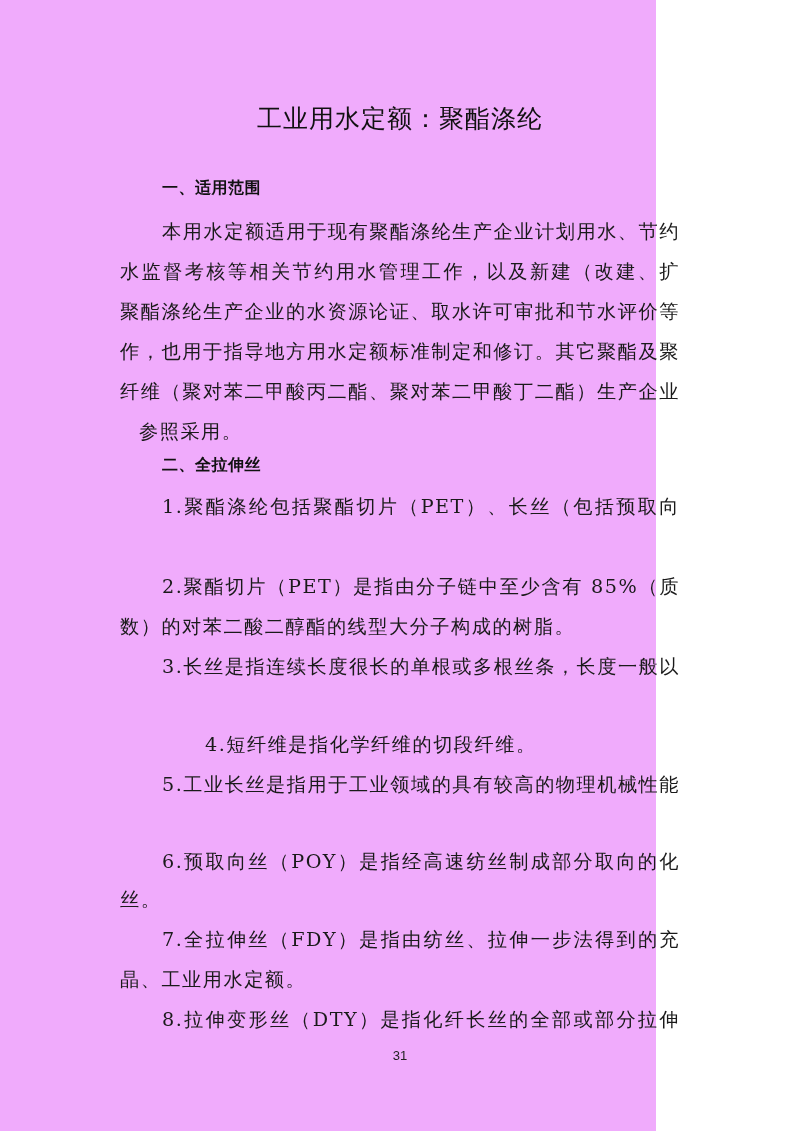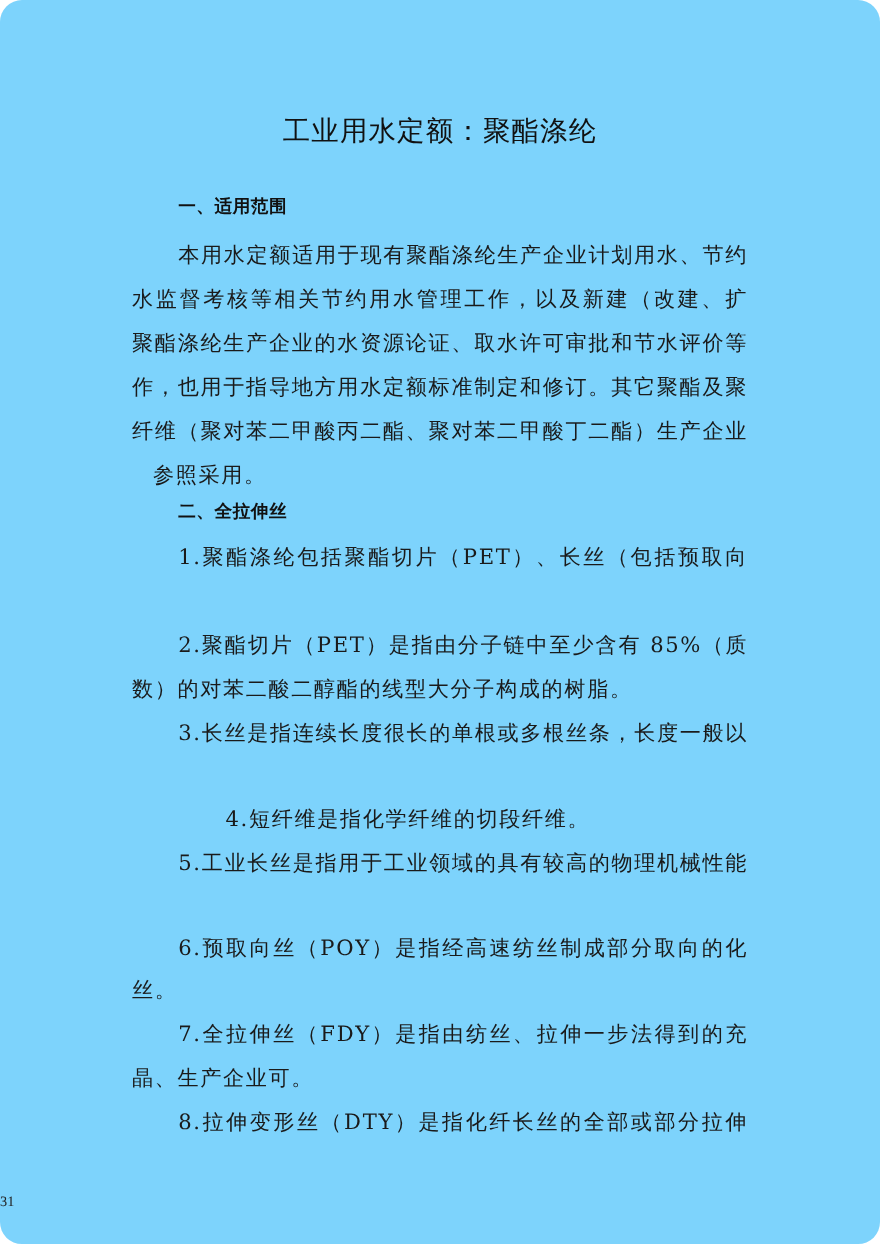--- a/index.html
+++ b/index.html
@@ -18,9 +18,8 @@
     .page {
       position: absolute;
       left: 0; top: 0;
-      width: 800px; height: 1131px;
-      background: #7dd3fc;
-      border-radius: 20px;
+      width: 656px; height: 1131px;
+      background: #f0abfc;
     }
     .title {
       position: absolute;

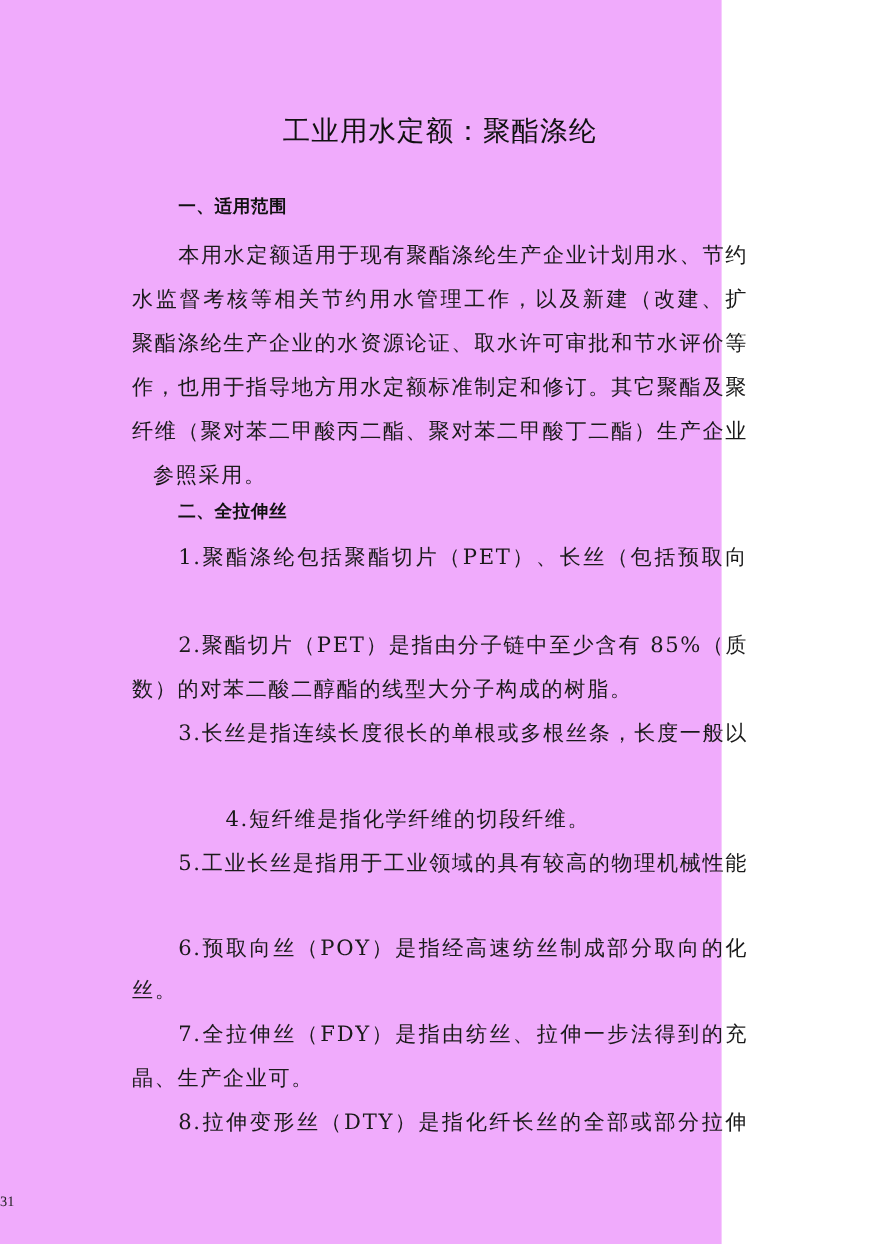--- a/index.html
+++ b/index.html
@@ -105,7 +105,7 @@
   <div class="line" style="top:888px;">丝。</div>
 
   <div class="line indent justify" style="top:928px;">7.全拉伸丝（FDY）是指由纺丝、拉伸一步法得到的充分结</div>
-  <div class="line" style="top:968px;">晶、生产企业可。</div>
+  <div class="line" style="top:968px;">晶、工业用水定额。</div>
 
   <div class="line indent justify" style="top:1008px;">8.拉伸变形丝（DTY）是指化纤长丝的全部或部分拉伸阶段</div>
 

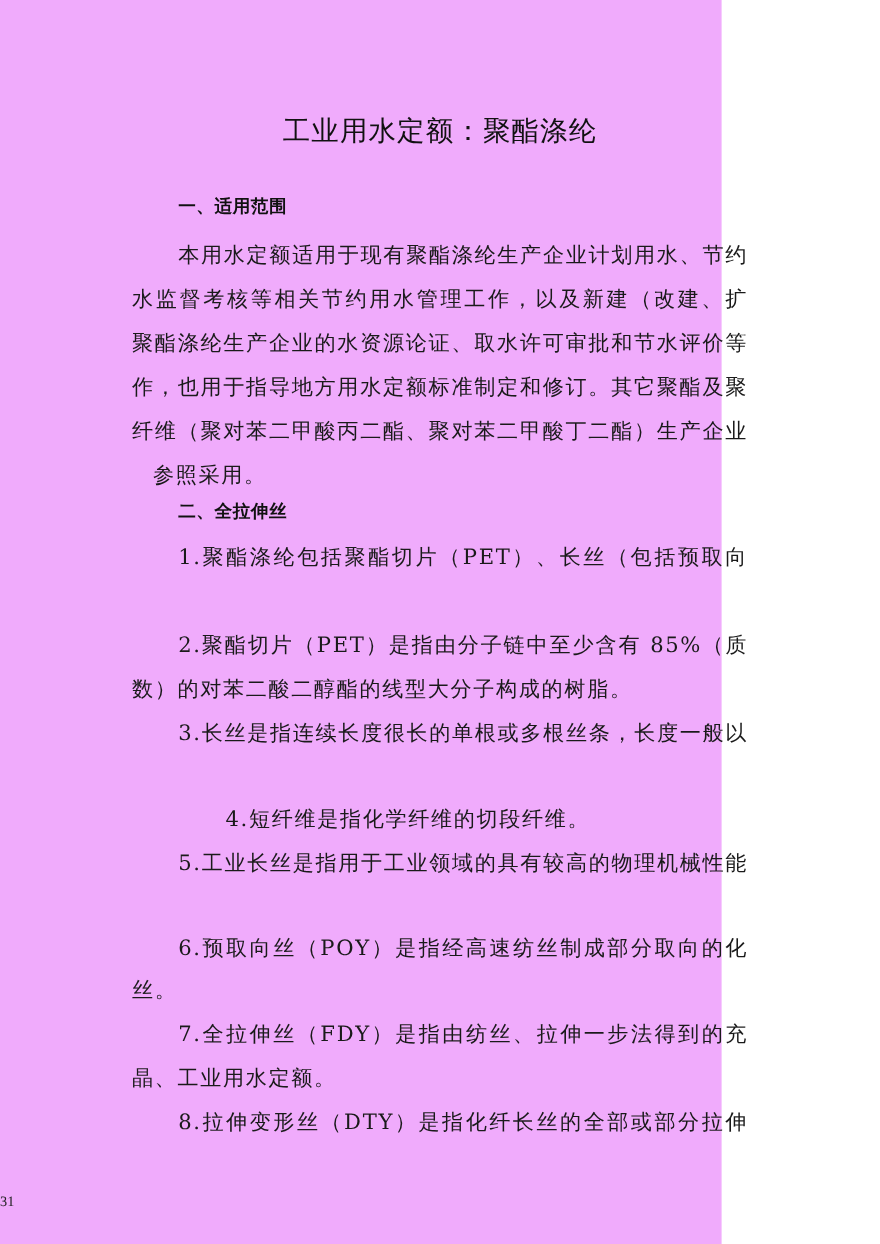--- a/index.html
+++ b/index.html
@@ -64,11 +64,12 @@
     }
     .page-number {
       position: absolute;
-      top: 1084px;
+      top: 1048px;
       left: 0;
       width: 800px;
+      text-align: center;
       font-size: 13px;
-      font-family: Liberation Serif, serif;
+      font-family: Liberation Sans, sans-serif;
       color: #222;
     }
   </style>

